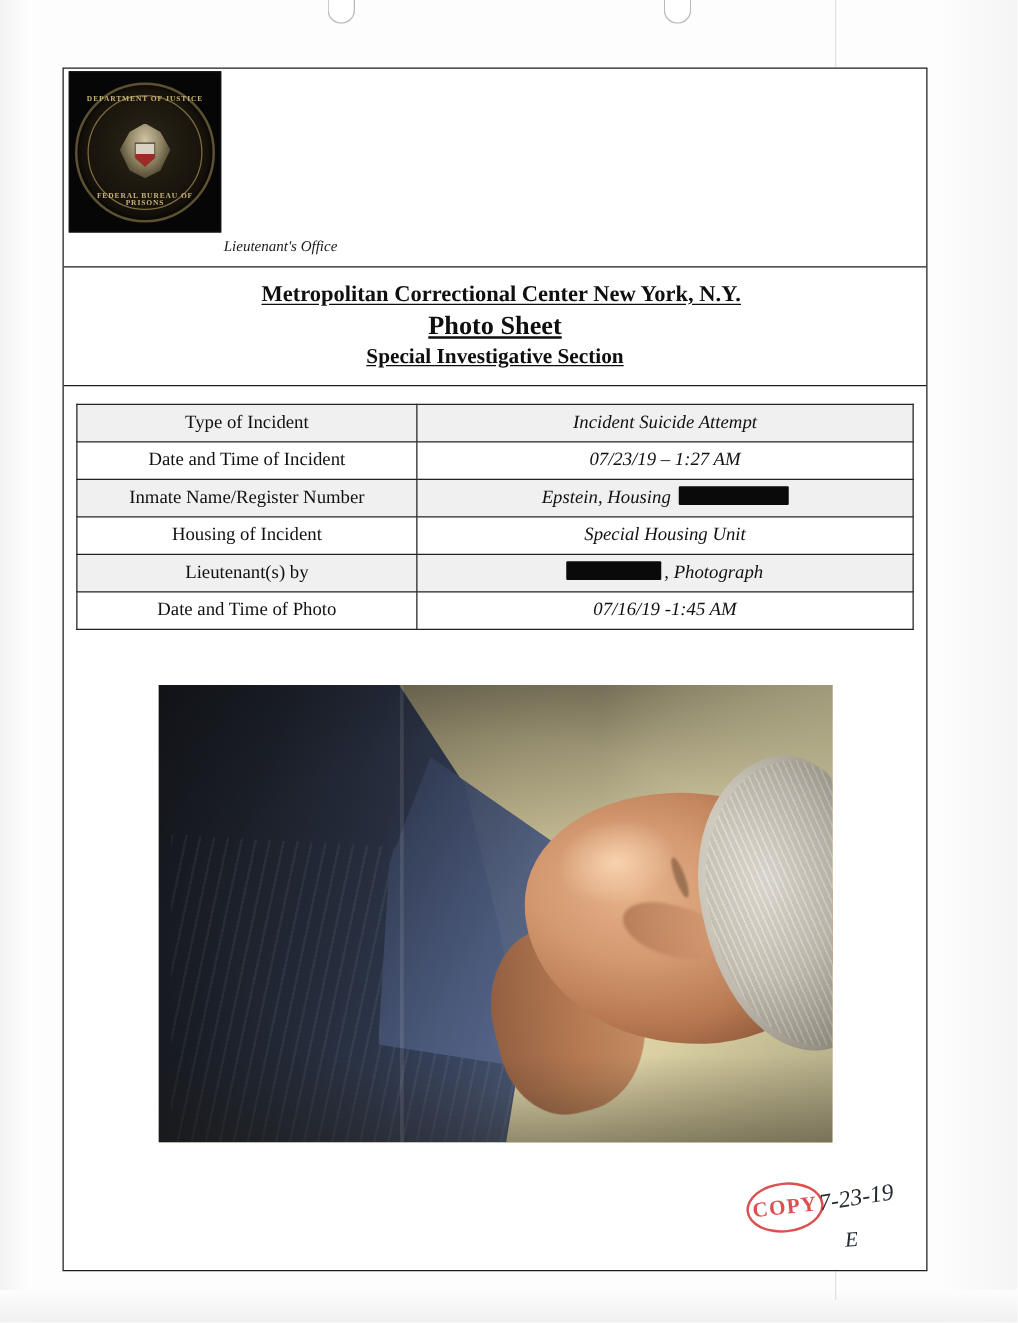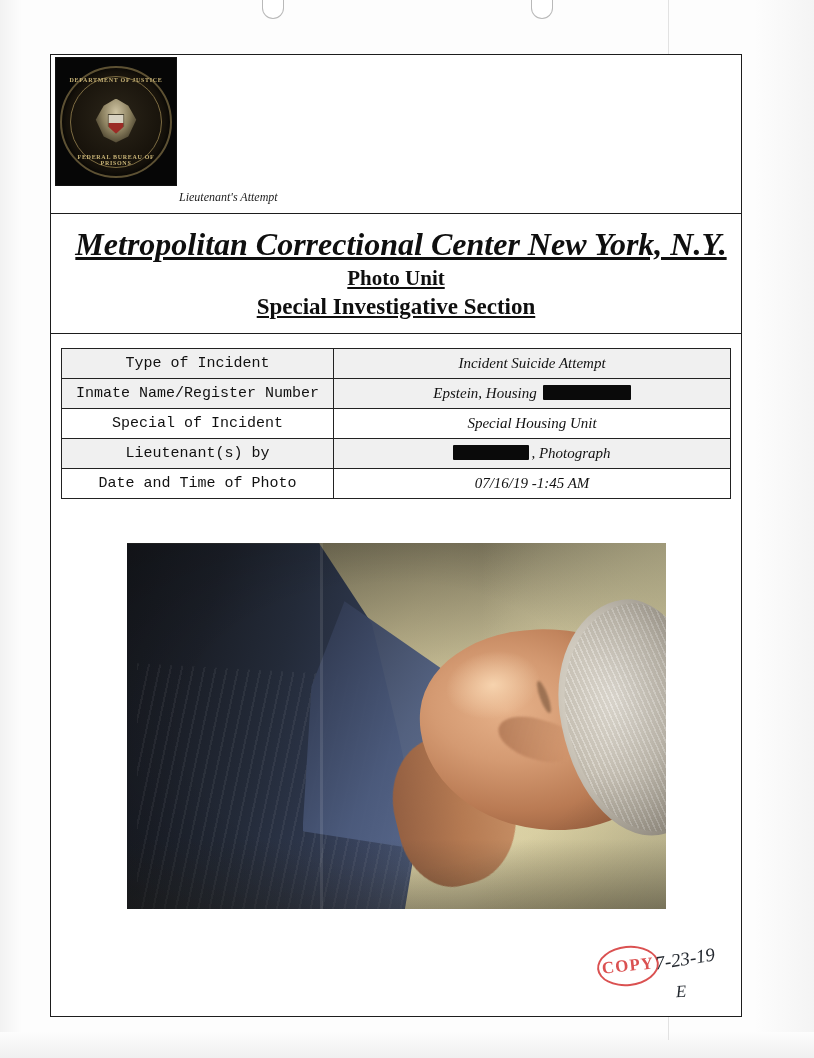--- a/index.html
+++ b/index.html
@@ -478,7 +478,7 @@
         <div class="seal-text-bottom">FEDERAL BUREAU OF PRISONS</div>
       </div>
     </div>
-    <div class="lieutenants-office">Lieutenant's Attempt</div>
+    <div class="lieutenants-office">Lieutenant's Office</div>
   </div>
 
   <div class="title-band">

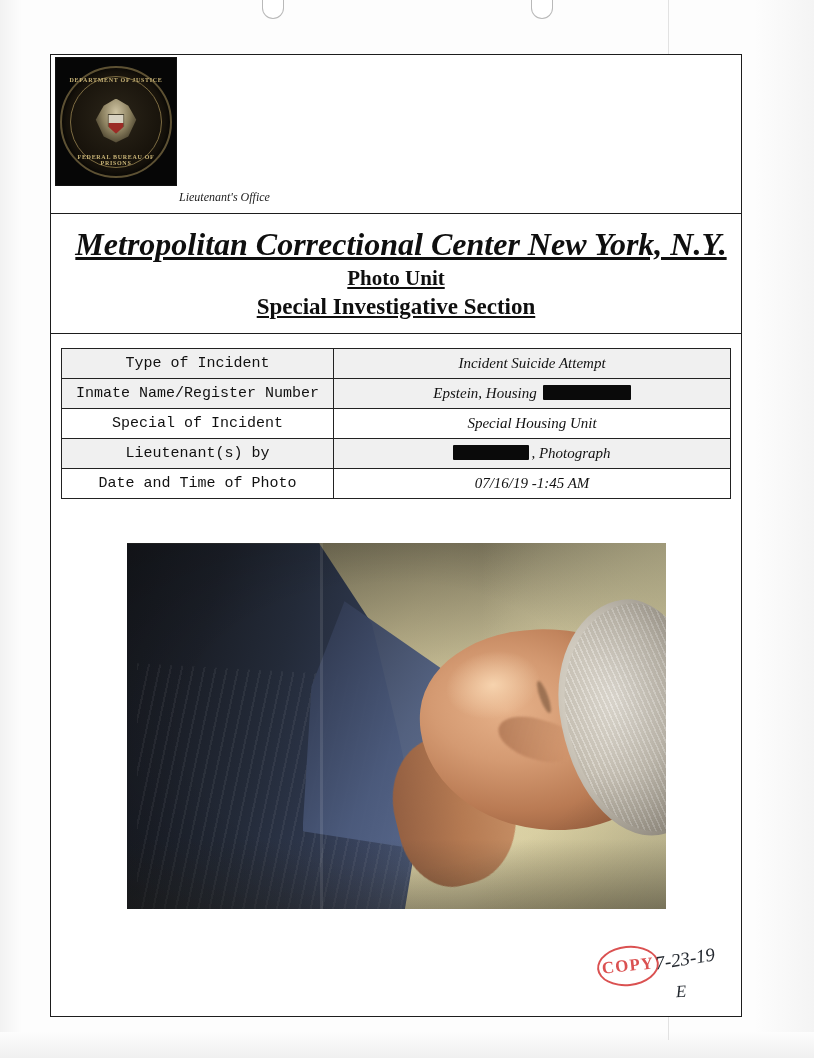--- a/index.html
+++ b/index.html
@@ -170,7 +170,7 @@
     display: inline-block;
     padding: 0 2px;
   }
-  .title-line.line1 { font-size: 32px; font-style: italic; }
+  .title-line.line1 { font-size: 18px; }
   .title-line.line2 { font-size: 21px; }
   .title-line.line3 { font-size: 23px; }
   .title-row { display: block; }

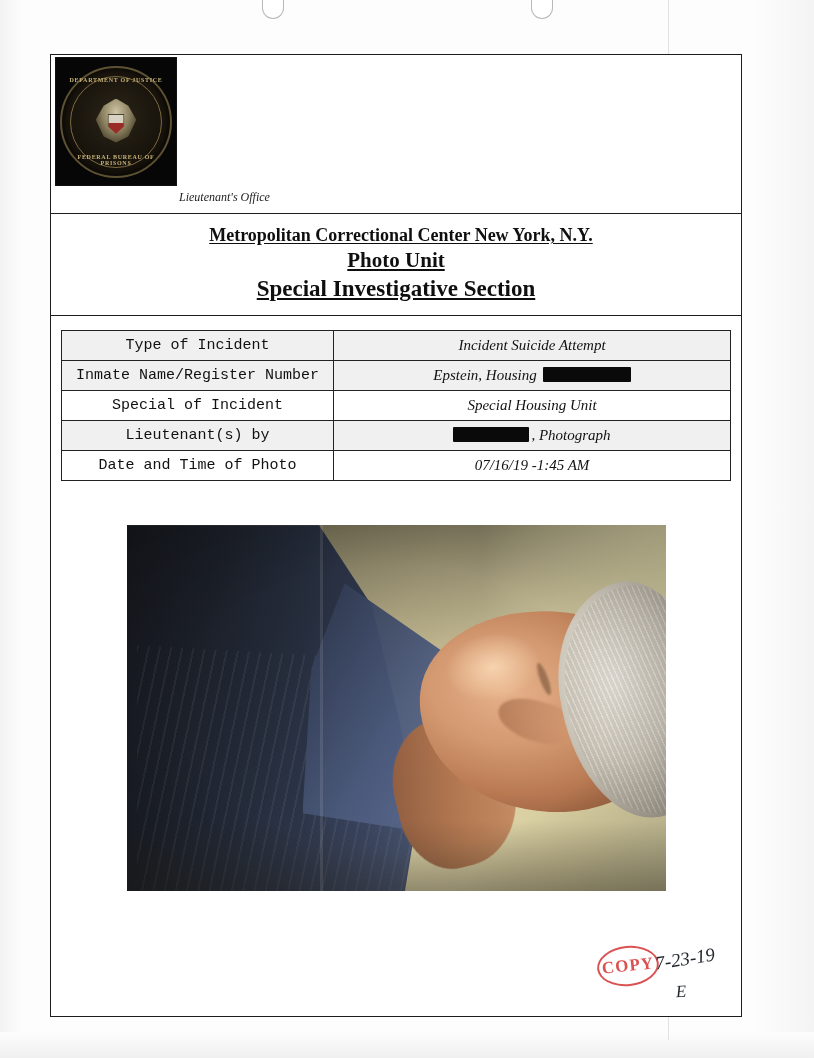--- a/index.html
+++ b/index.html
@@ -486,7 +486,7 @@
       <span class="title-line line1">Metropolitan Correctional Center New York, N.Y.</span>
     </div>
     <div class="title-row">
-      <span class="title-line line2">Photo Unit</span>
+      <span class="title-line line2">Photo Sheet</span>
     </div>
     <div class="title-row">
       <span class="title-line line3">Special Investigative Section</span>

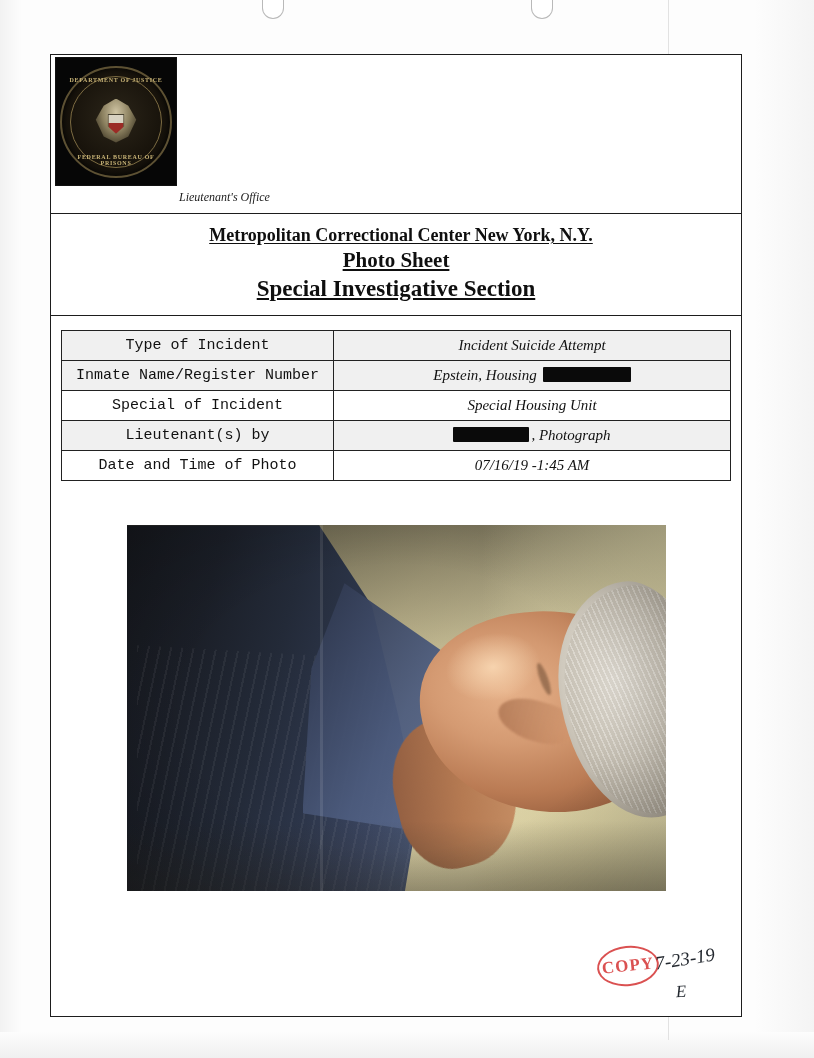--- a/index.html
+++ b/index.html
@@ -172,7 +172,7 @@
   }
   .title-line.line1 { font-size: 18px; }
   .title-line.line2 { font-size: 21px; }
-  .title-line.line3 { font-size: 23px; }
+  .title-line.line3 { font-size: 17px; }
   .title-row { display: block; }
   .title-row.first { padding-left: 10px; }
 

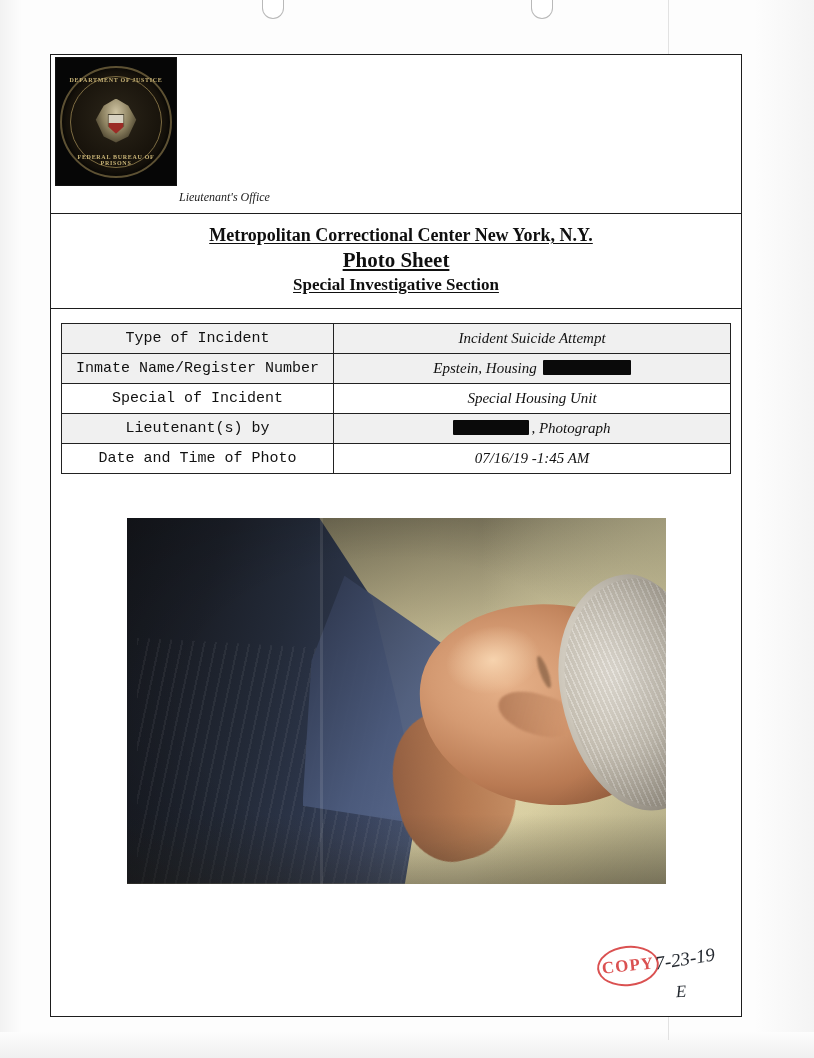--- a/index.html
+++ b/index.html
@@ -195,7 +195,7 @@
   td.lbl {
     width: 272px;
     text-align: center;
-    font-family: Liberation Mono, monospace;
+    font-family: Liberation Serif, serif;
   }
   td.val {
     text-align: center;

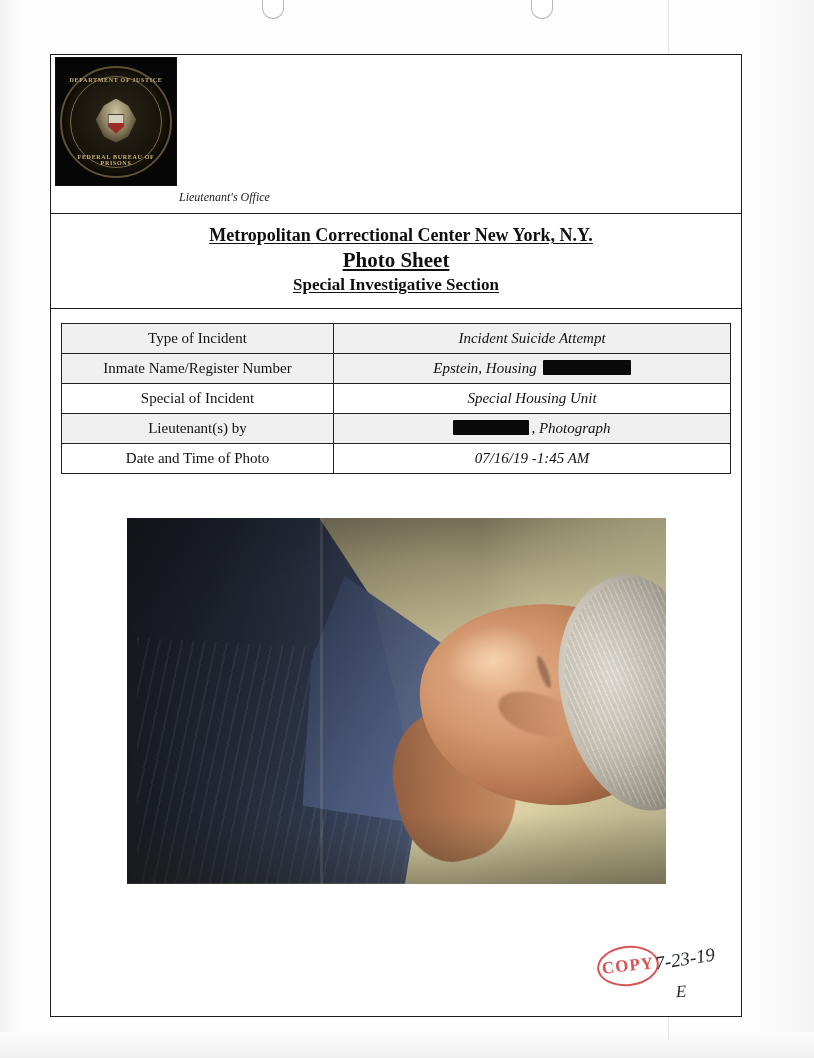--- a/index.html
+++ b/index.html
@@ -500,6 +500,12 @@
           <td class="lbl">Type of Incident</td>
           <td class="val">
             <span>Incident Suicide Attempt</span>
+          </td>
+        </tr>
+        <tr>
+          <td class="lbl">Date and Time of Incident</td>
+          <td class="val">
+            <span>07/23/19 – 1:27 AM</span>
           </td>
         </tr>
         <tr class="shaded">

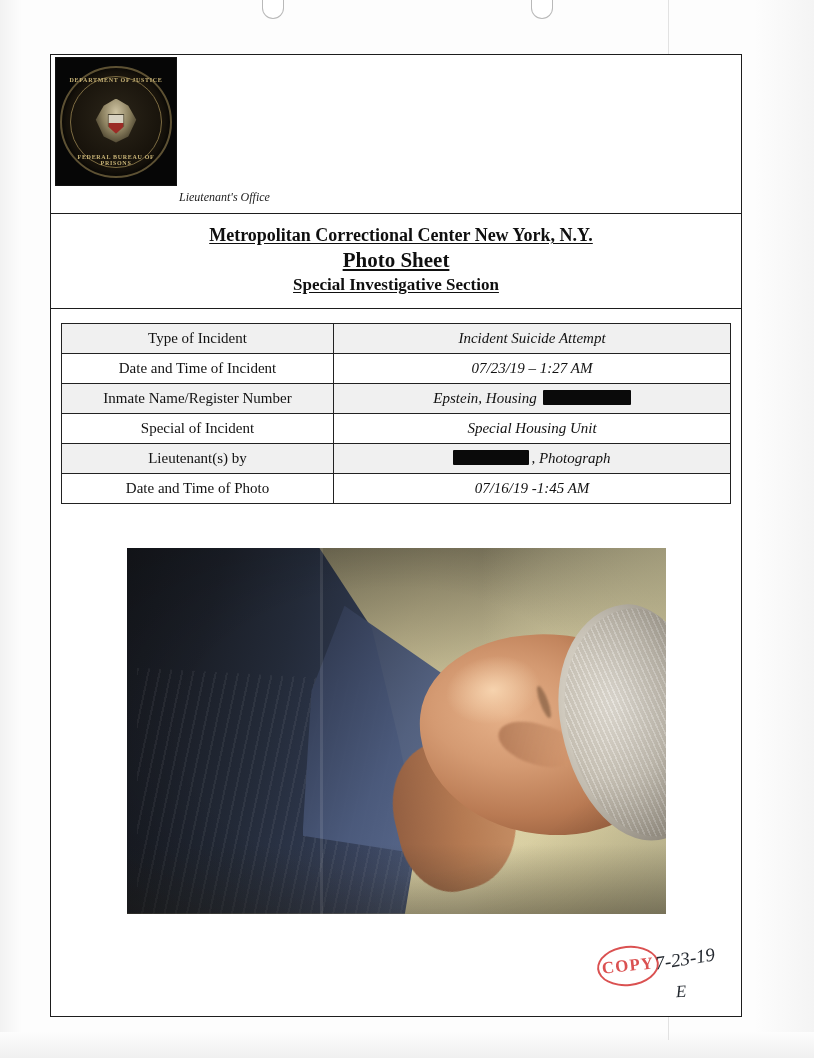--- a/index.html
+++ b/index.html
@@ -515,7 +515,7 @@
           </td>
         </tr>
         <tr>
-          <td class="lbl">Special of Incident</td>
+          <td class="lbl">Housing of Incident</td>
           <td class="val">
             <span>Special Housing Unit</span>
           </td>

